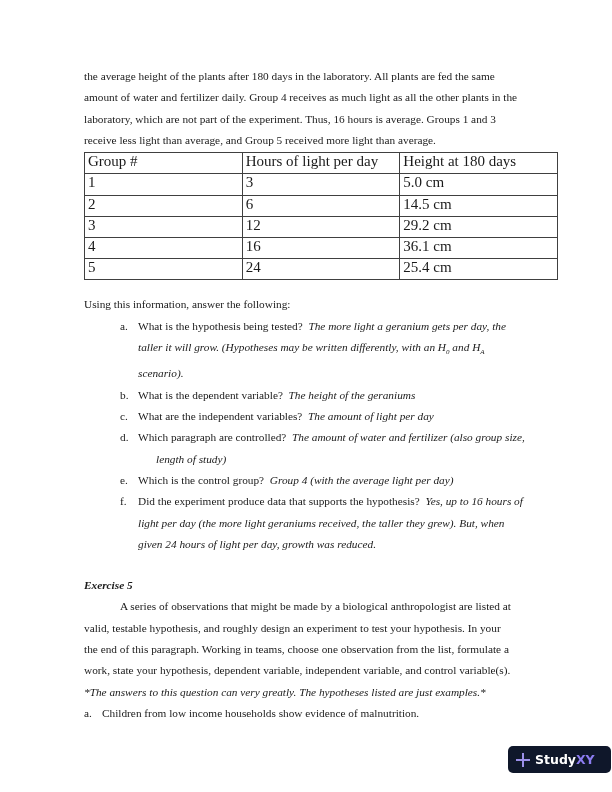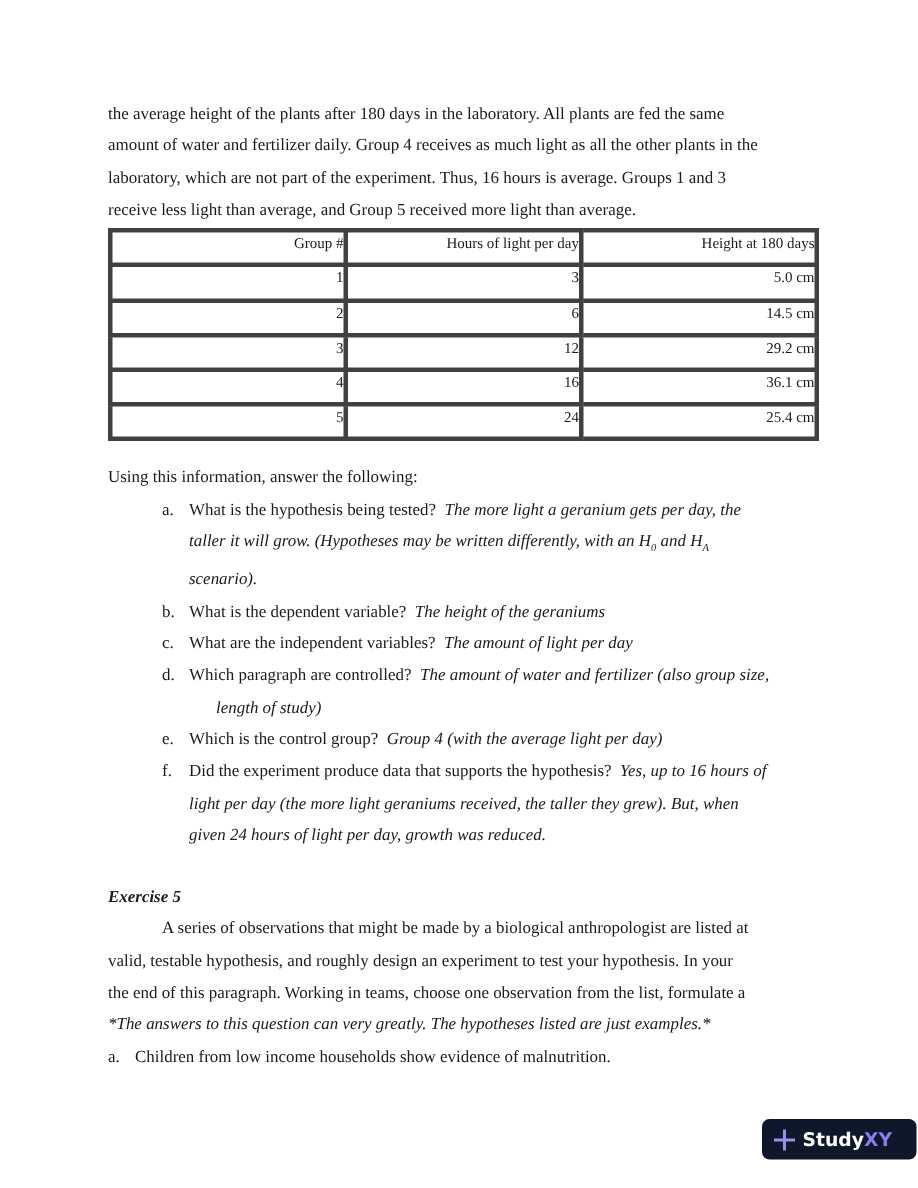--- a/index.html
+++ b/index.html
@@ -5,7 +5,7 @@
   html, body { margin: 0; padding: 0; background: #ffffff; }
   body { width: 612px; height: 792px; position: relative; overflow: hidden;
          font-family: "Liberation Serif", "DejaVu Serif", serif; color: #1a1a1a; font-size: 11.3px; }
-  .page { position: absolute; left: 72px; top: 66px; width: 474px; }
+  .page { position: absolute; left: 84px; top: 66px; width: 474px; }
   p { margin: 0; line-height: 21.3px; }
   .intro p { white-space: nowrap; }
   table { border-collapse: collapse; width: 474px; margin-top: 1px; }

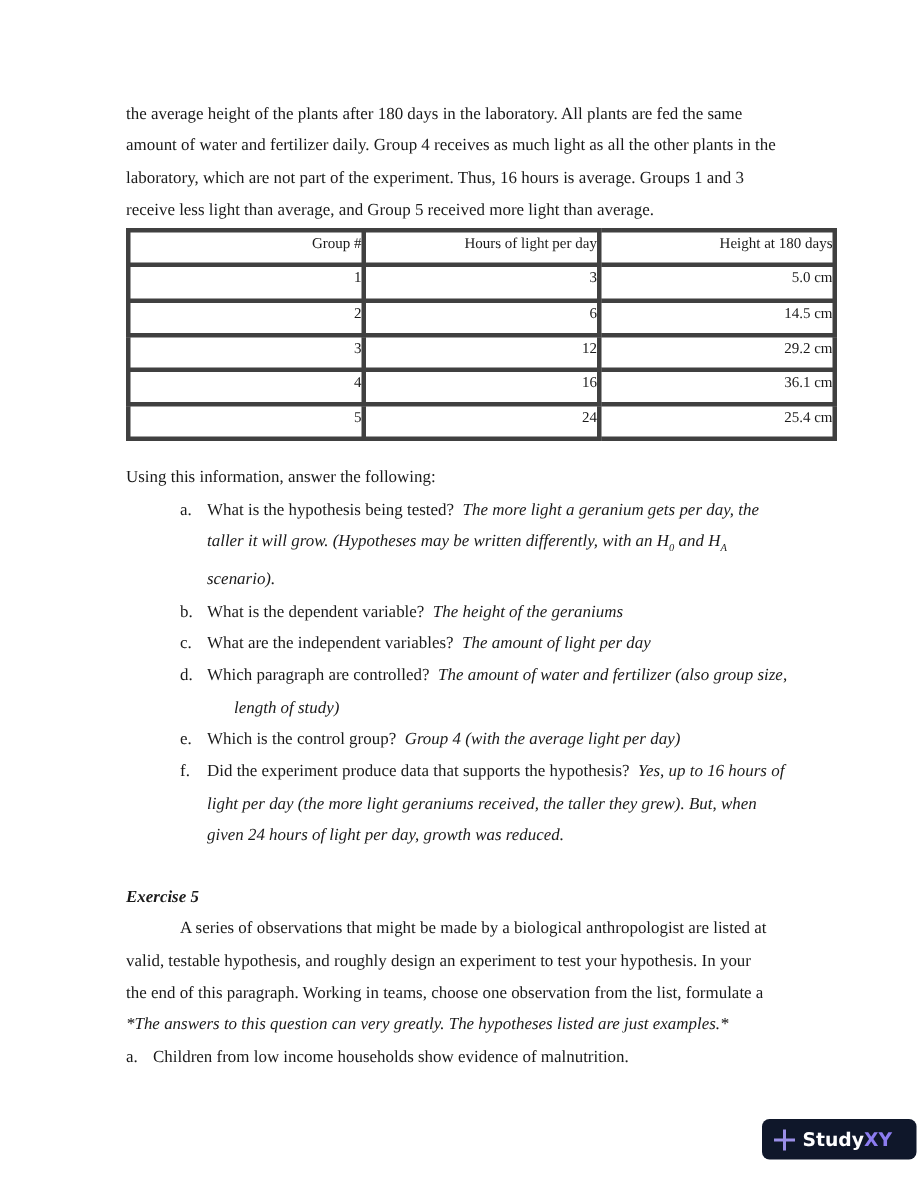--- a/index.html
+++ b/index.html
@@ -9,7 +9,7 @@
   p { margin: 0; line-height: 21.3px; }
   .intro p { white-space: nowrap; }
   table { border-collapse: collapse; width: 474px; margin-top: 1px; }
-  td { border: 3px solid #404040; padding: 0 0 0 3px; height: 20.2px; vertical-align: top; line-height: 16px; font-size: 10px; text-align: right; }
+  td { border: 1px solid #404040; padding: 0 0 0 3px; height: 20.2px; vertical-align: top; line-height: 16px; font-size: 15px; }
   td.c1 { width: 154px; } td.c2 { width: 154px; } td.c3 { width: 154px; }
   .using { margin-top: 14px; }
   ol.qs { list-style: none; padding: 0; margin: 0; }

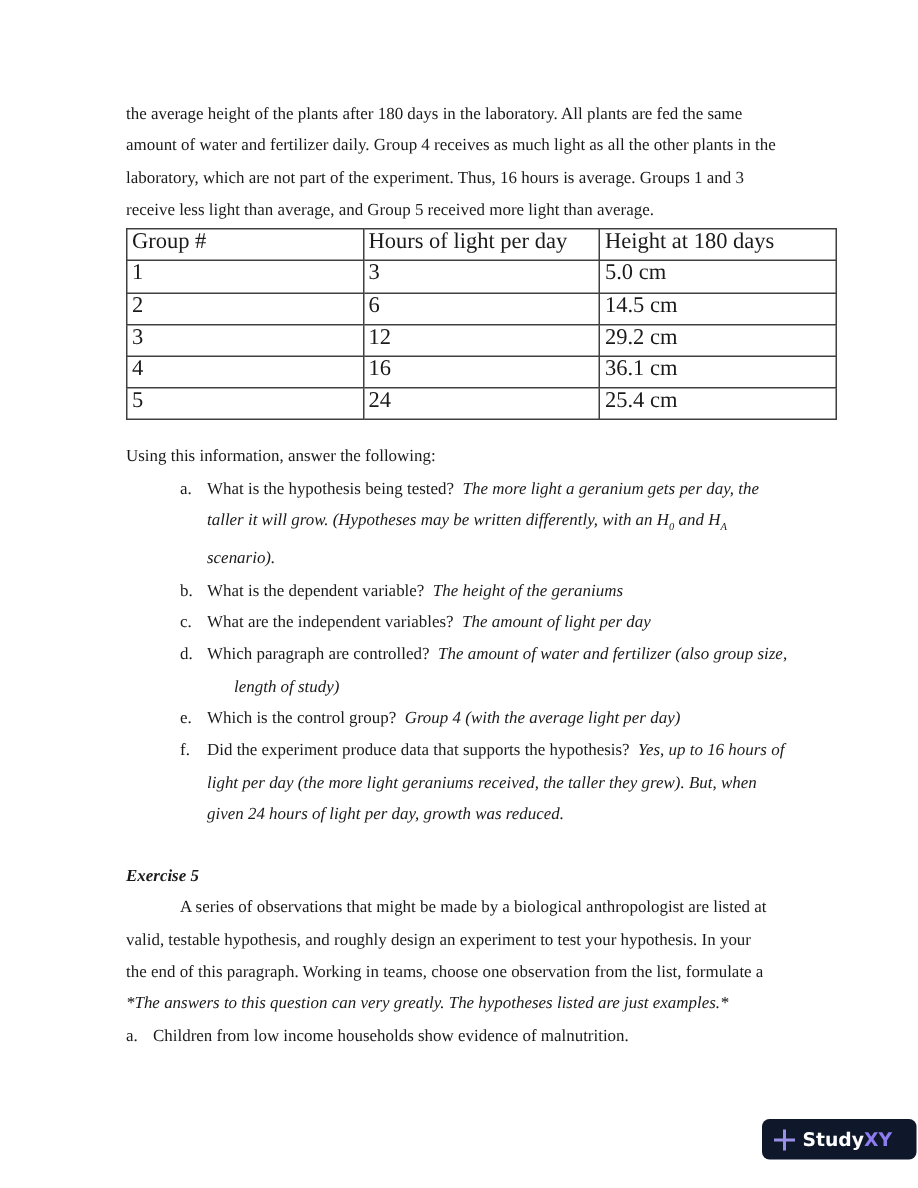--- a/index.html
+++ b/index.html
@@ -123,6 +123,7 @@
     <p class="para-indent">A series of observations that might be made by a biological anthropologist are listed at</p>
     <p>valid, testable hypothesis, and roughly design an experiment to test your hypothesis. In your</p>
     <p>the end of this paragraph.  Working in teams, choose one observation from the list, formulate a</p>
+    <p>work, state your hypothesis, dependent variable, independent variable, and control variable(s).</p>
   </div>
   <p class="note">*The answers to this question can very greatly.  The hypotheses listed are just examples.*</p>
   <ol class="obs">

